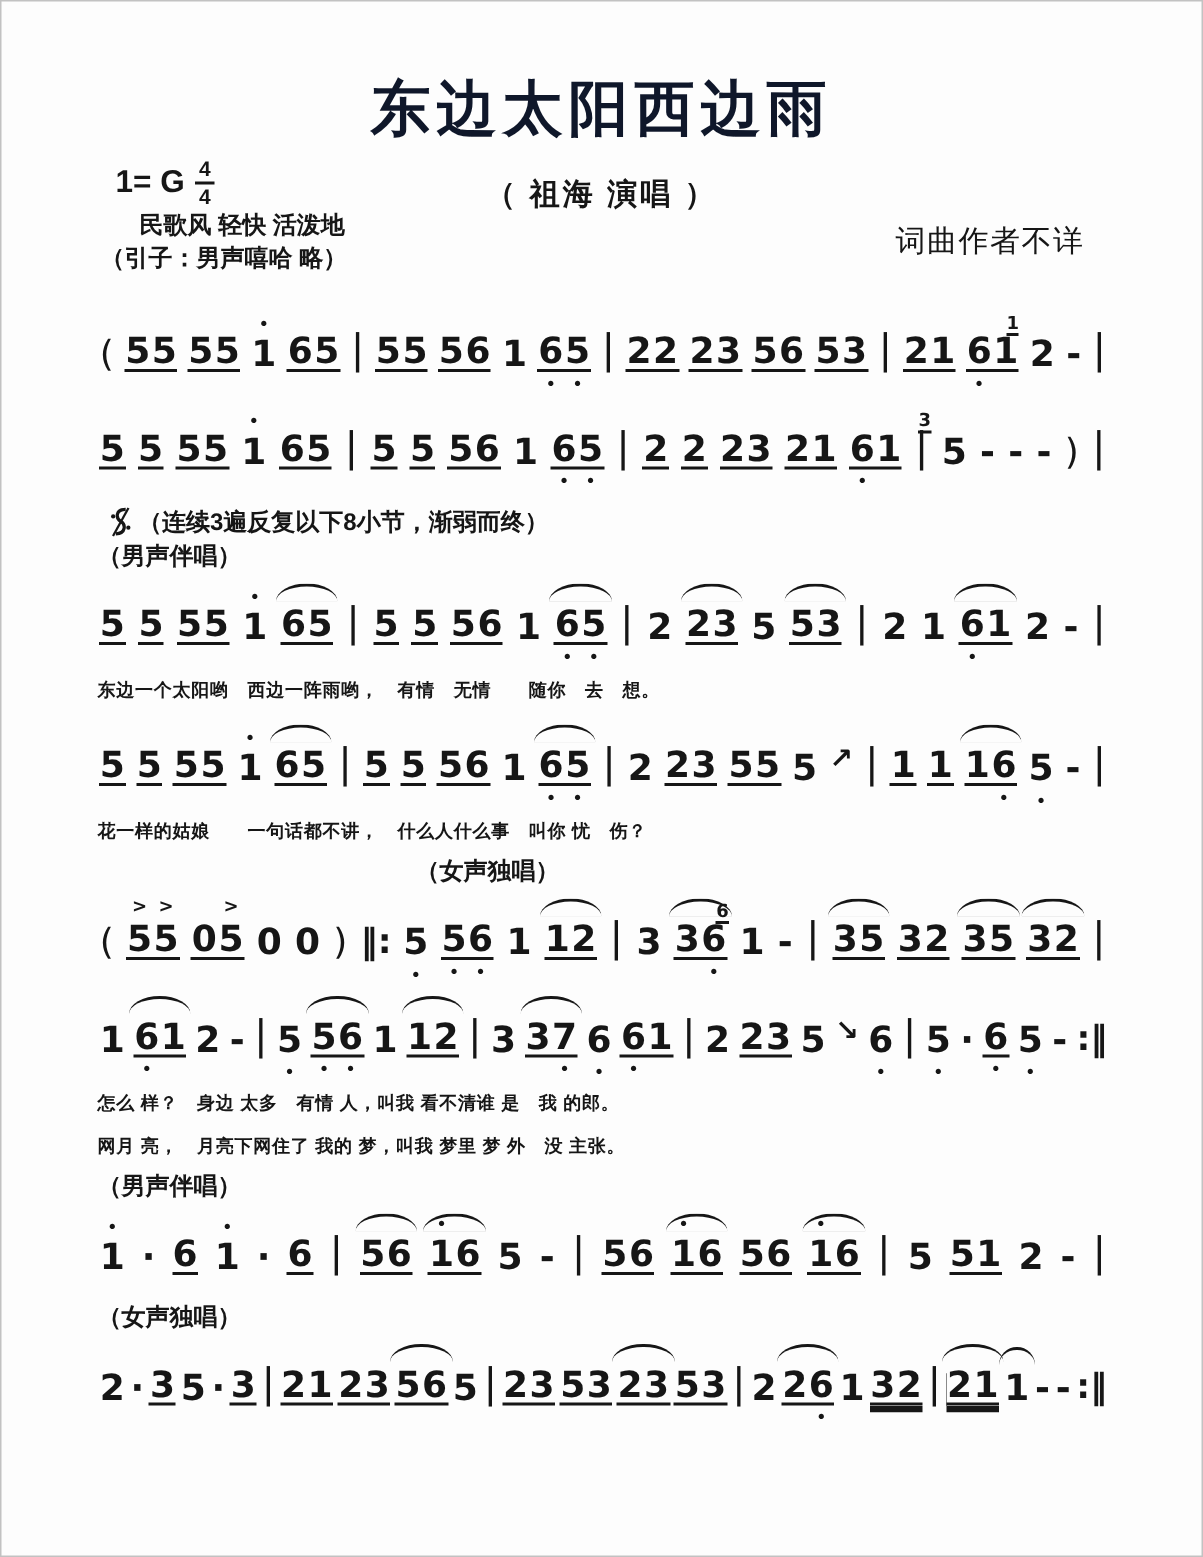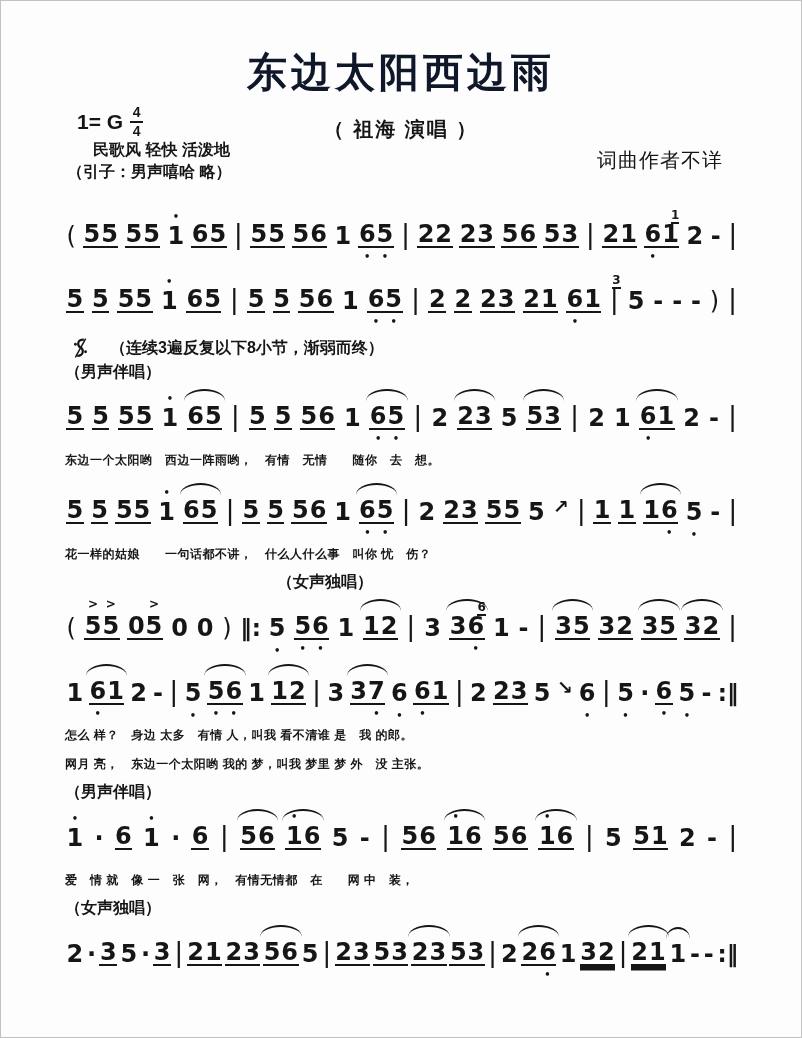--- a/index.html
+++ b/index.html
@@ -43,7 +43,7 @@
   .gl{font-size:19px;transform:translateY(-8px);}
   .lyr{display:flex;font-size:12px;font-weight:700;line-height:29px;letter-spacing:0.5px;}
   .lyr .lt{flex:1;}
-  .segno-row{display:flex;align-items:center;gap:22px;padding:6px 0 0 8px;
+  .segno-row{display:flex;align-items:center;gap:4px;padding:6px 0 0 8px;
              font-size:16px;font-weight:700;}
 </style>
 </head>

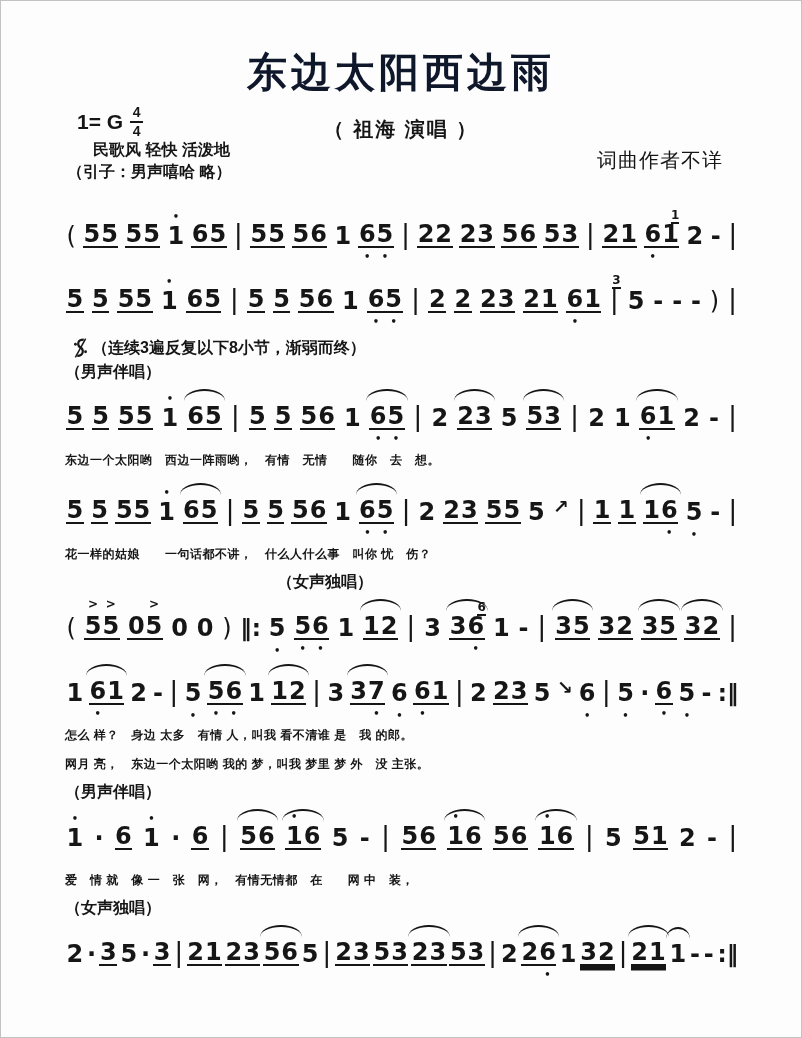--- a/index.html
+++ b/index.html
@@ -606,7 +606,7 @@
           <span class="lt">怎么 样？　身边 太多　有情 人，叫我 看不清谁 是　我 的郎。</span>
         </div>
         <div class="lyr">
-          <span class="lt">网月 亮，　东边一个太阳哟 我的 梦，叫我 梦里 梦 外　没 主张。</span>
+          <span class="lt">网月 亮，　月亮下网住了 我的 梦，叫我 梦里 梦 外　没 主张。</span>
         </div>
       </div>
       <div class="sys">

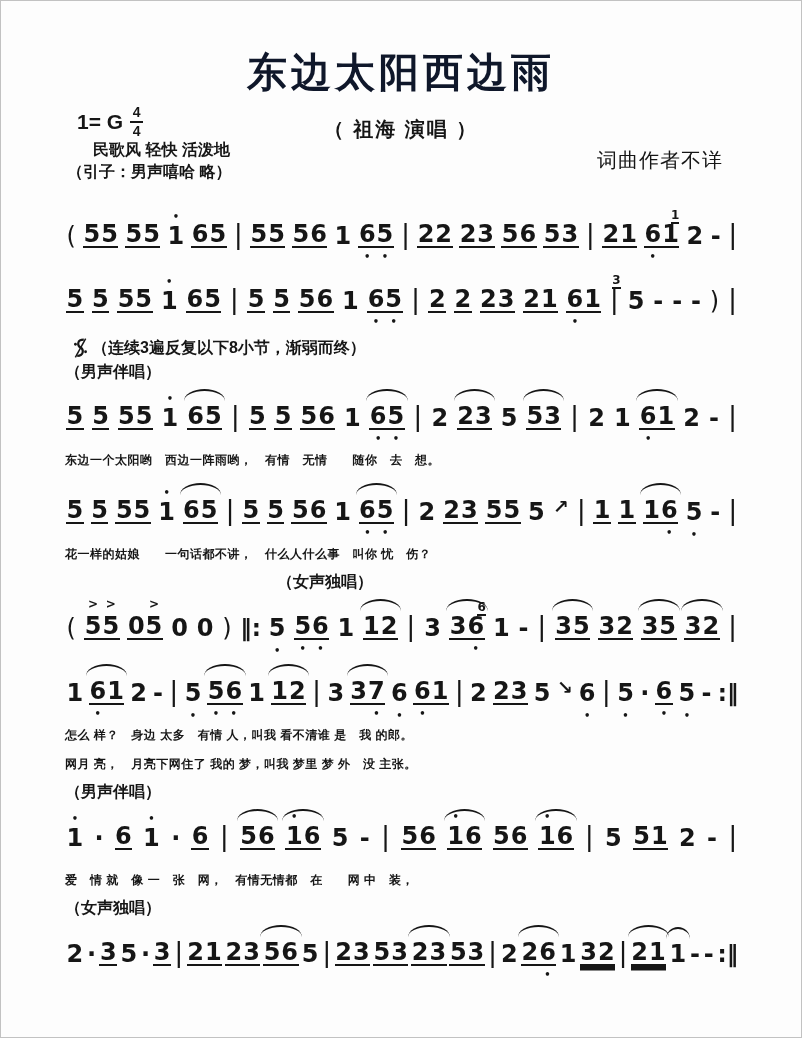--- a/index.html
+++ b/index.html
@@ -690,9 +690,6 @@
             <span class="col"><span class="ch">|</span></span>
           </span>
         </div>
-        <div class="lyr">
-          <span class="lt">爱　情 就　像 一　张　网，　有情无情都　在　　网 中　装，</span>
-        </div>
       </div>
       <div class="sys">
         <div class="slabel">（女声独唱）</div>

